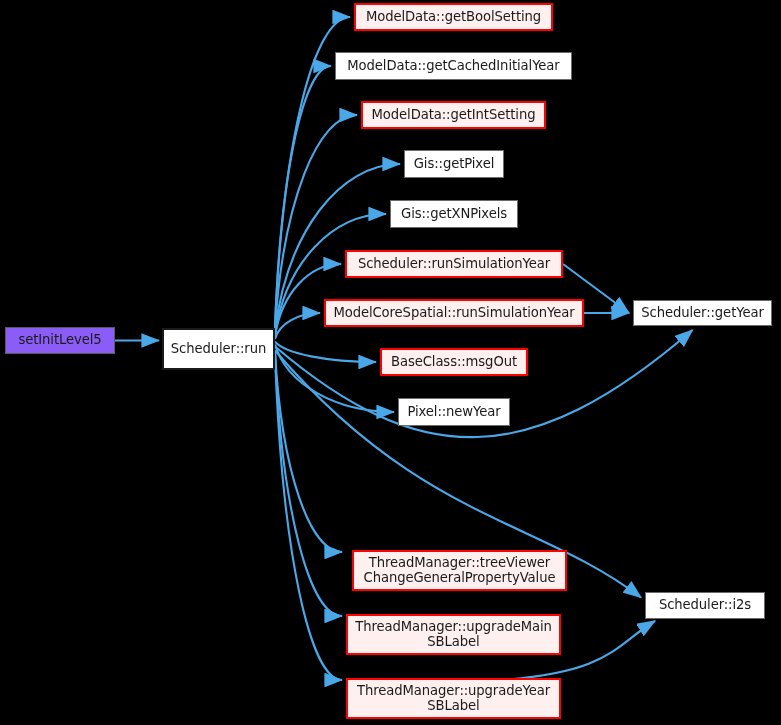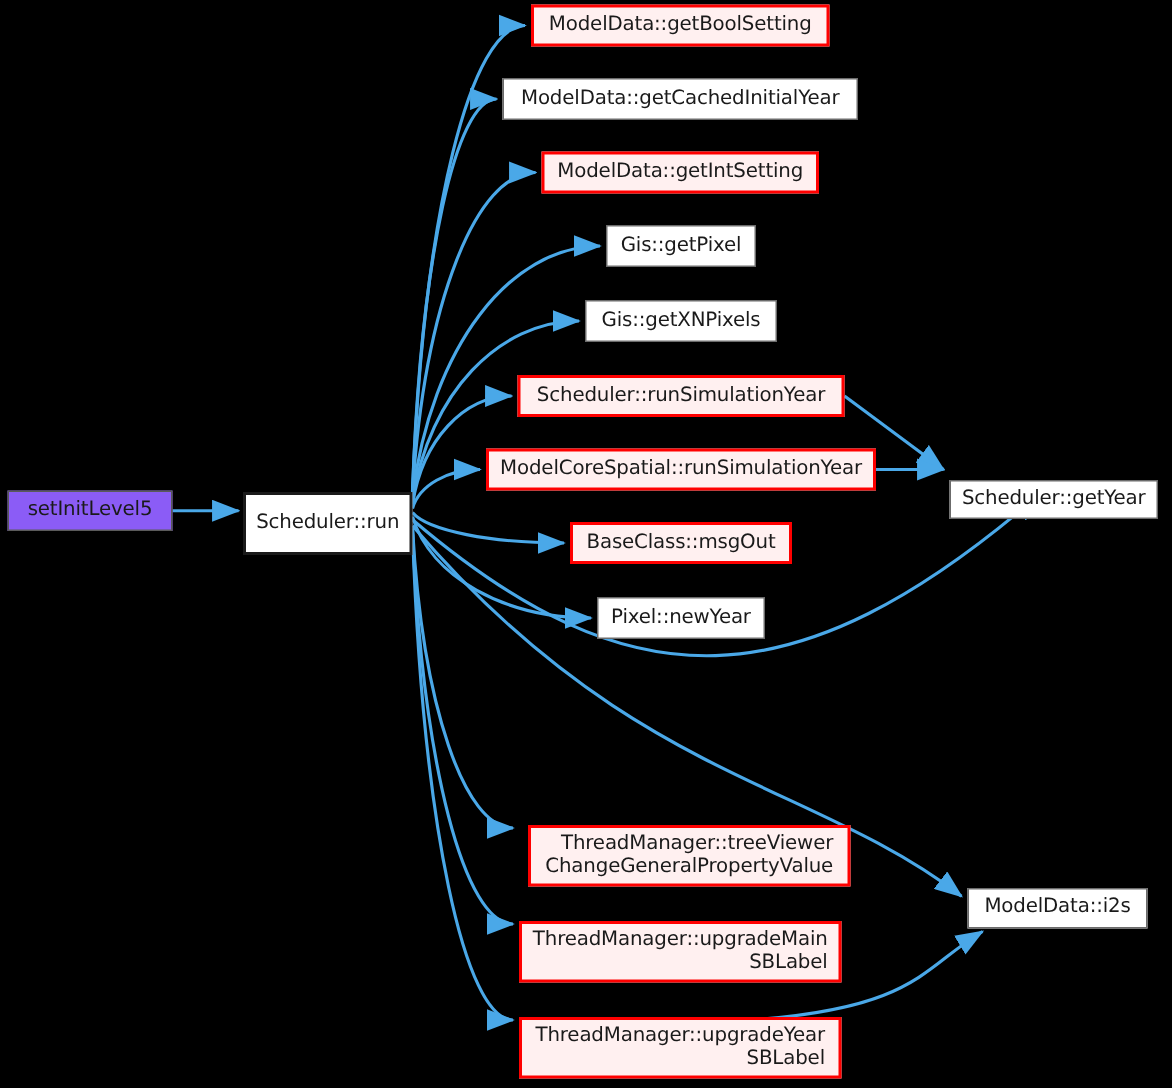--- a/index.html
+++ b/index.html
@@ -42,7 +42,6 @@
   .node.red {
     background: #fff0f0;
     border: 2px solid #ff0000;
-    text-align: right;
   }
   .node.current {
     background: #8b5cf6;

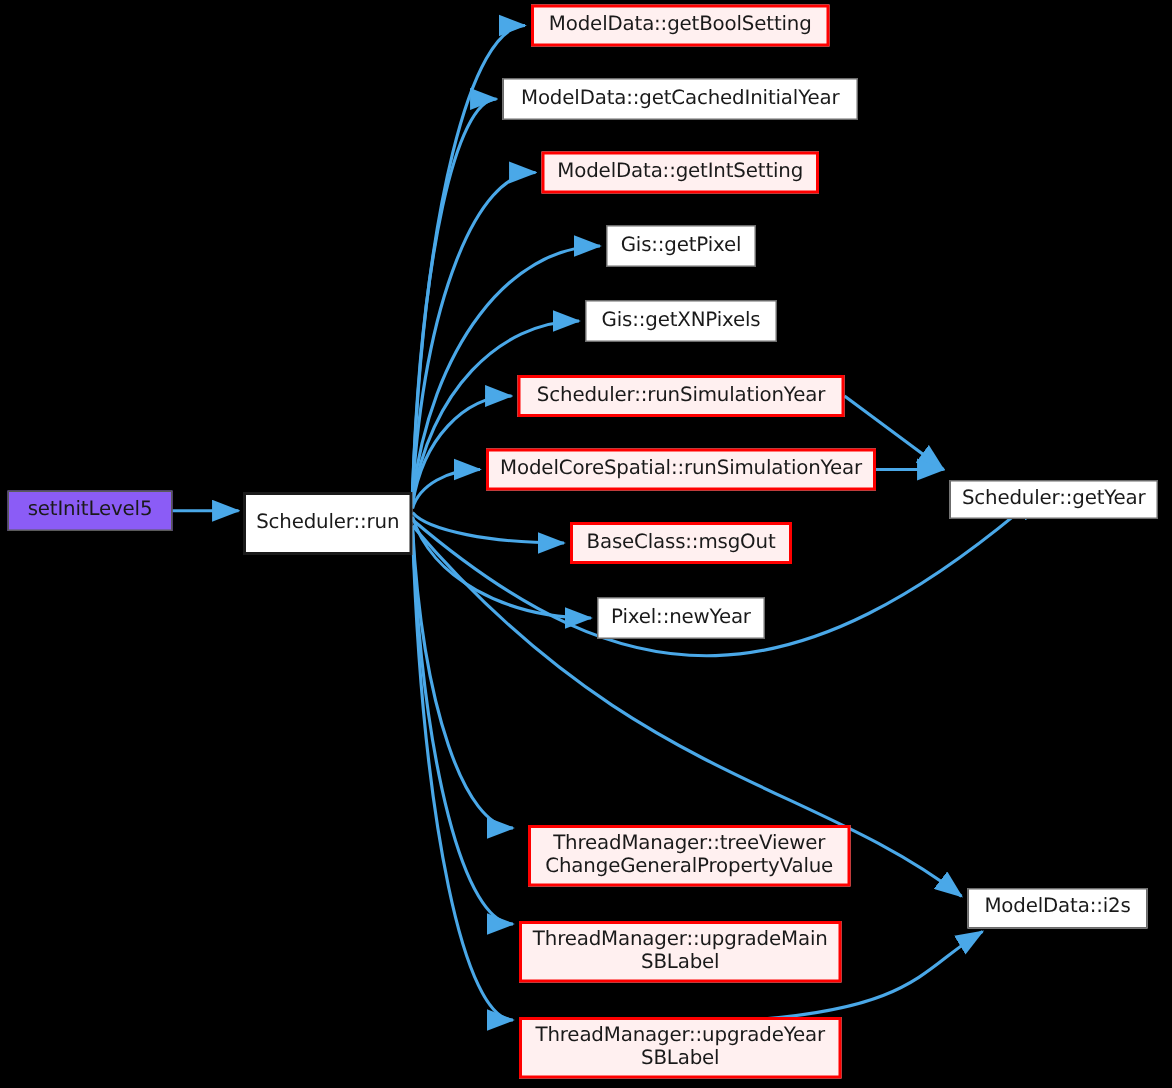--- a/index.html
+++ b/index.html
@@ -104,7 +104,7 @@
 SBLabel</span></div>
       <div class="node red" style="left: 346px; top: 678px; width: 215px; height: 41px;"><span>ThreadManager::upgradeYear
 SBLabel</span></div>
-      <div class="node gray" style="left: 633px; top: 300px; width: 139px; height: 26px; margin-top: 20px;"><span>Scheduler::getYear</span></div>
+      <div class="node gray" style="left: 633px; top: 300px; width: 139px; height: 26px;"><span>Scheduler::getYear</span></div>
       <div class="node gray" style="left: 645px; top: 592px; width: 120px; height: 27px;"><span>ModelData::i2s</span></div>
     </div>
 

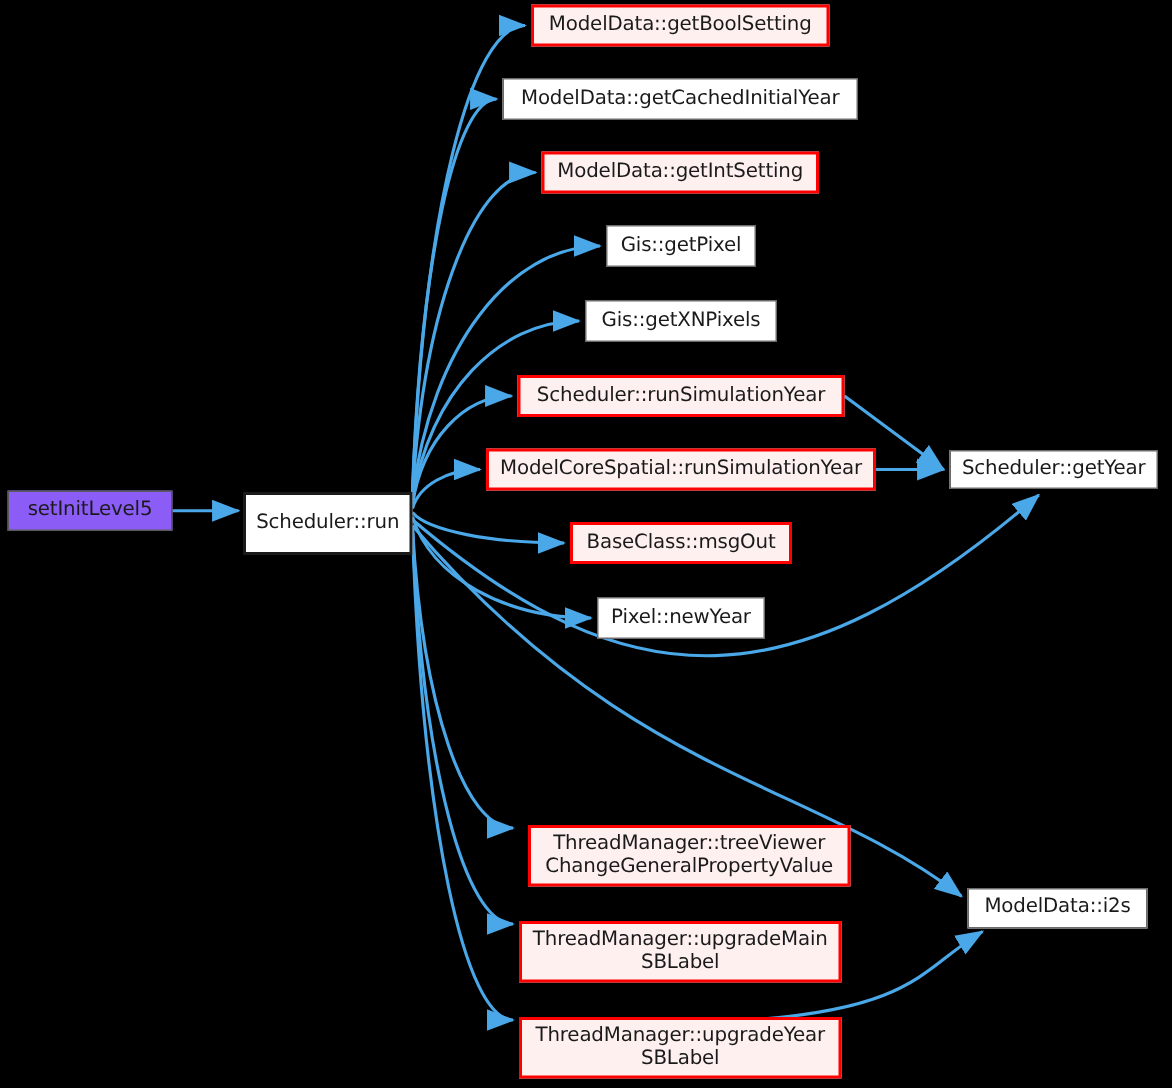--- a/index.html
+++ b/index.html
@@ -105,7 +105,7 @@
       <div class="node red" style="left: 346px; top: 678px; width: 215px; height: 41px;"><span>ThreadManager::upgradeYear
 SBLabel</span></div>
       <div class="node gray" style="left: 633px; top: 300px; width: 139px; height: 26px;"><span>Scheduler::getYear</span></div>
-      <div class="node gray" style="left: 645px; top: 592px; width: 120px; height: 27px;"><span>ModelData::i2s</span></div>
+      <div class="node gray" style="left: 645px; top: 592px; width: 120px; height: 27px;"><span>Scheduler::i2s</span></div>
     </div>
 
 </div>

